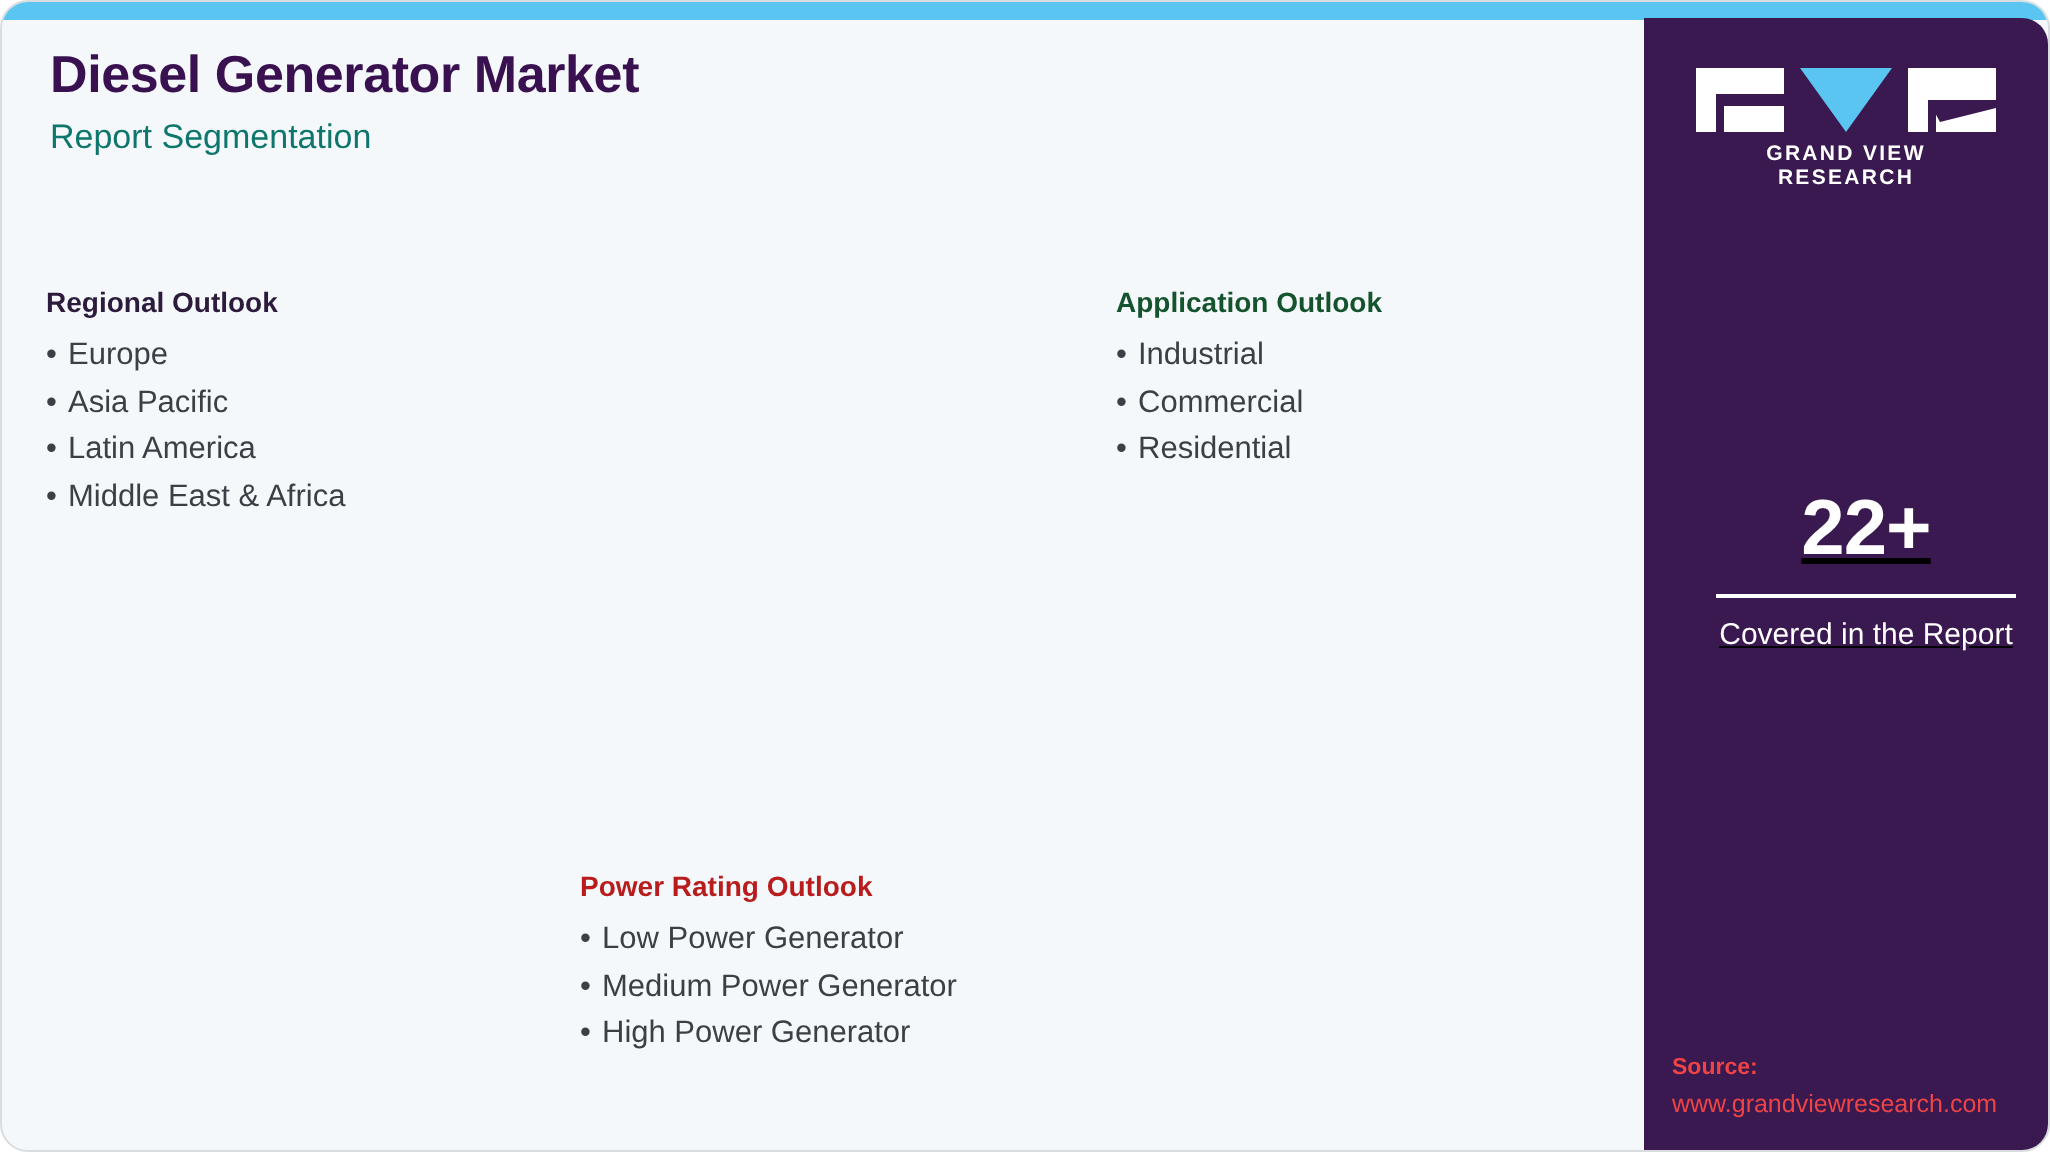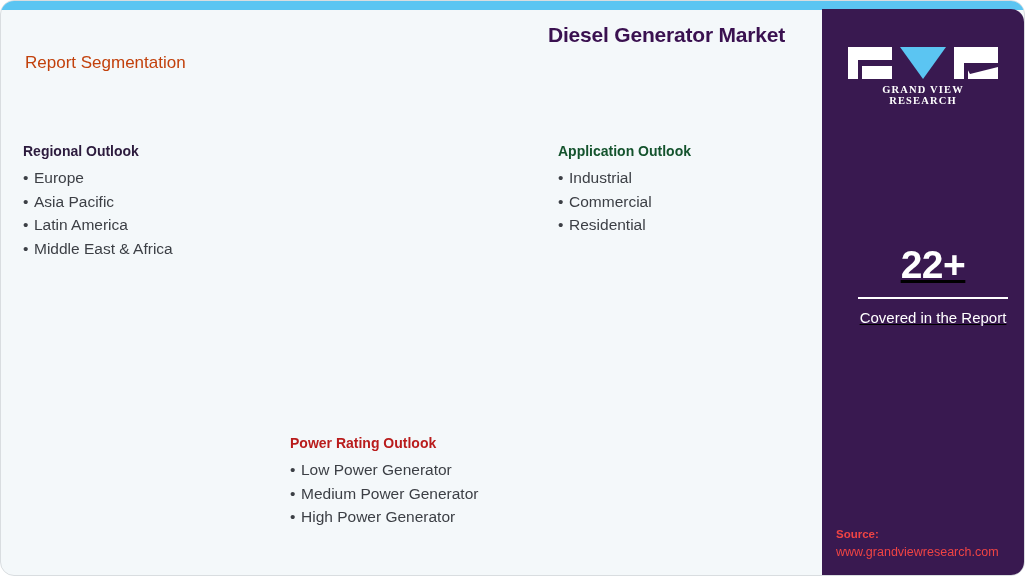--- a/index.html
+++ b/index.html
@@ -38,13 +38,12 @@
     width: 760px;
   }
   .title {
-    font-size: 21px;
+    font-size: 26px;
     font-weight: bold;
     color: #3a1150;
     letter-spacing: -0.2px;
     margin: 0;
     line-height: 1.15;
-    text-align: right;
   }
   .subtitle {
     font-size: 17px;

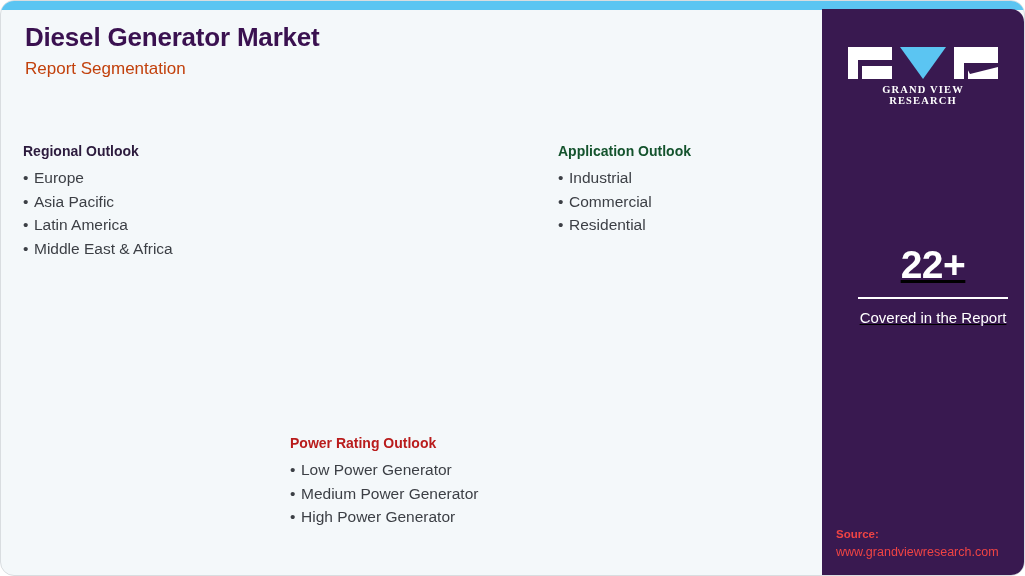--- a/index.html
+++ b/index.html
@@ -47,7 +47,7 @@
   }
   .subtitle {
     font-size: 17px;
-    color: #c2410c;
+    color: #0f766e;
     margin: 6px 0 0 0;
     line-height: 1.15;
   }

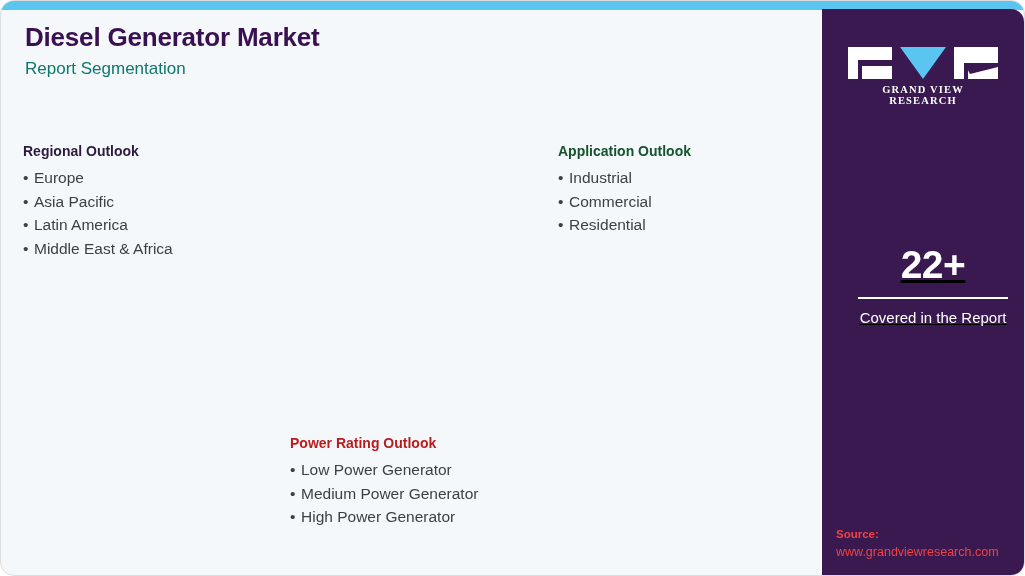--- a/index.html
+++ b/index.html
@@ -119,11 +119,10 @@
   }
   .logo {
     position: absolute;
-    top: 38px;
+    top: 25px;
     left: 50%;
     transform: translateX(-50%);
     width: 150px;
-    font-family: Liberation Serif, serif;
   }
   .logo-mark { display: block; }
   .logo-text {

